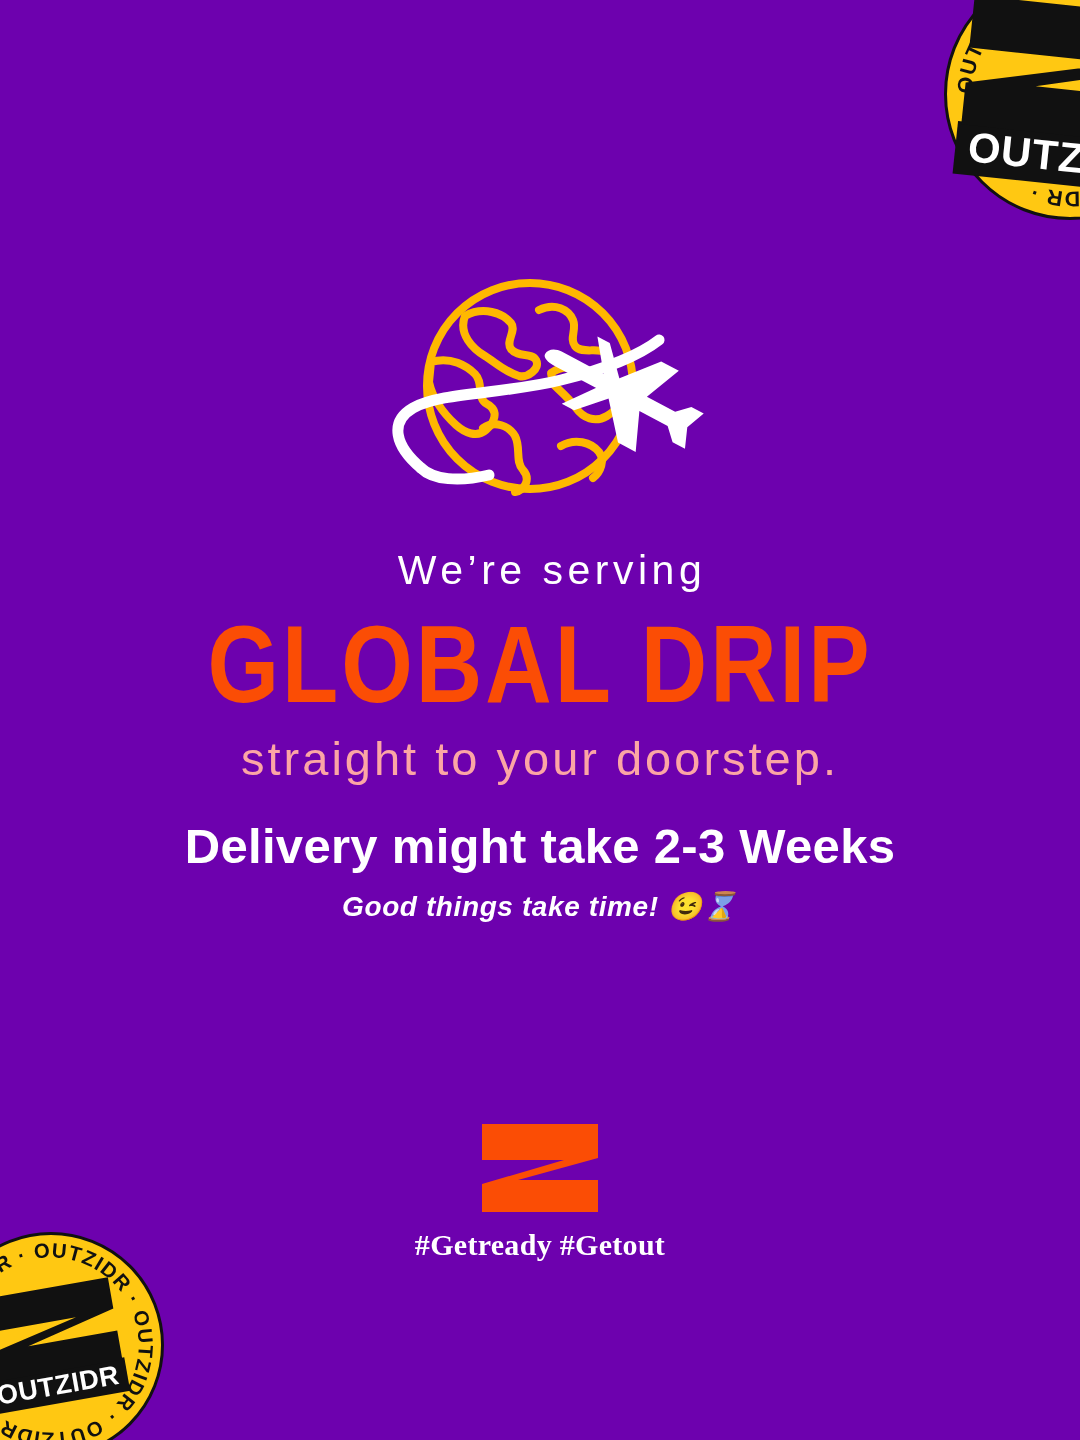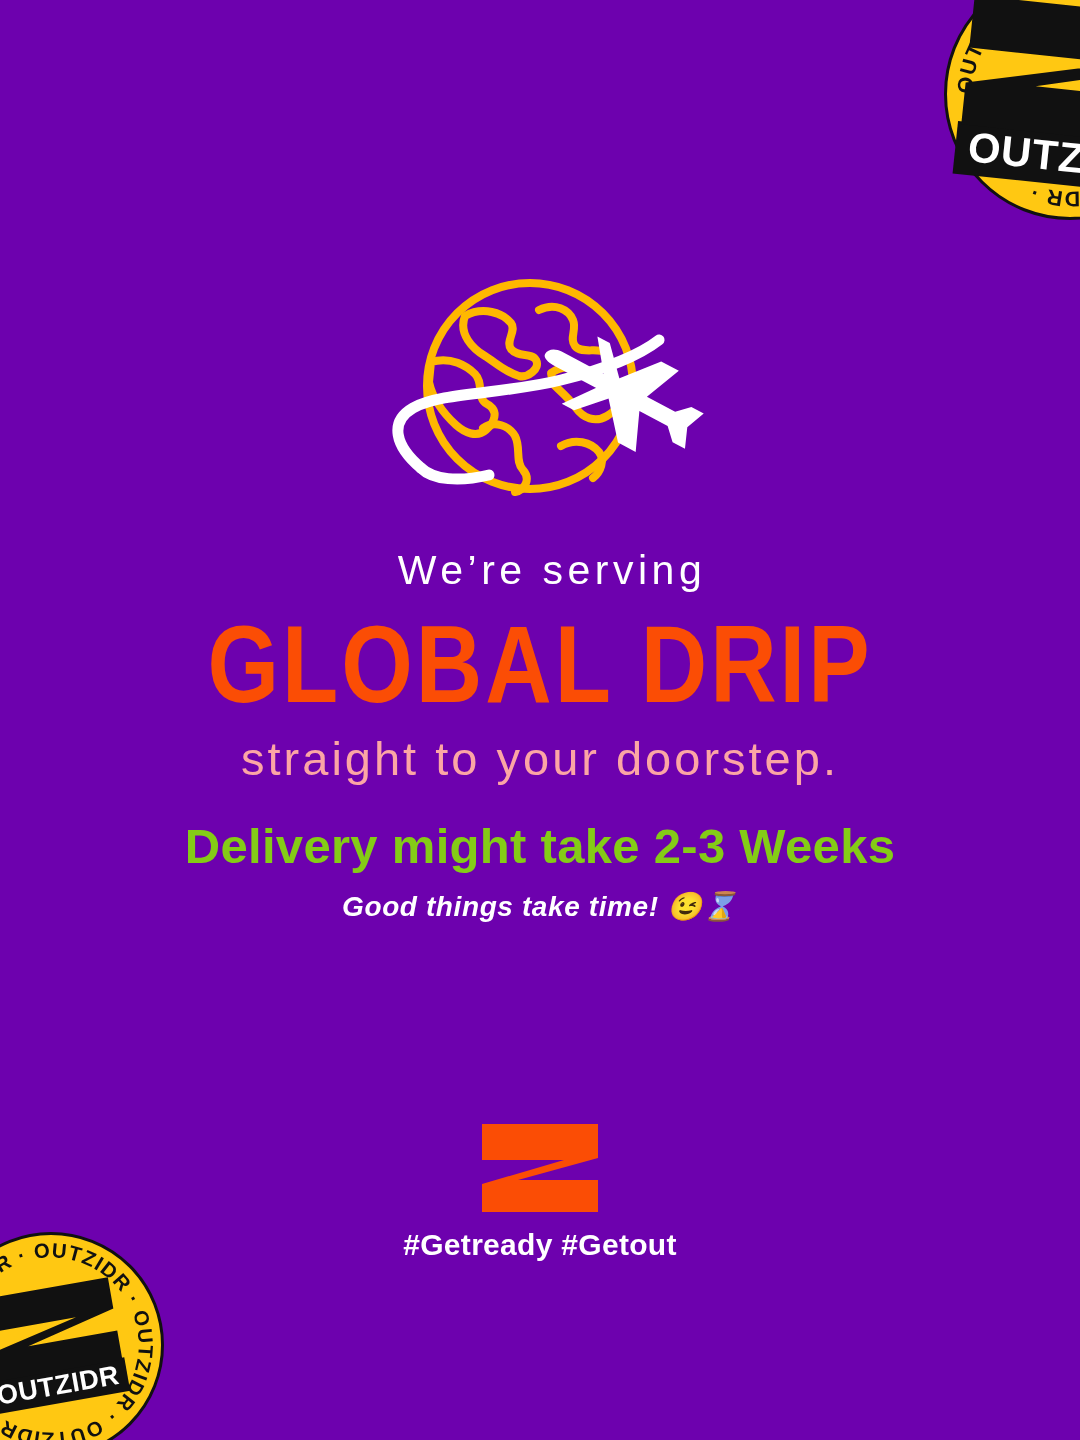--- a/index.html
+++ b/index.html
@@ -133,7 +133,7 @@
     text-align: center;
   }
   .delivery-main {
-    color: #84cc16;
+    color: #ffffff;
     font-size: 49px;
     font-weight: 700;
     letter-spacing: 0.3px;

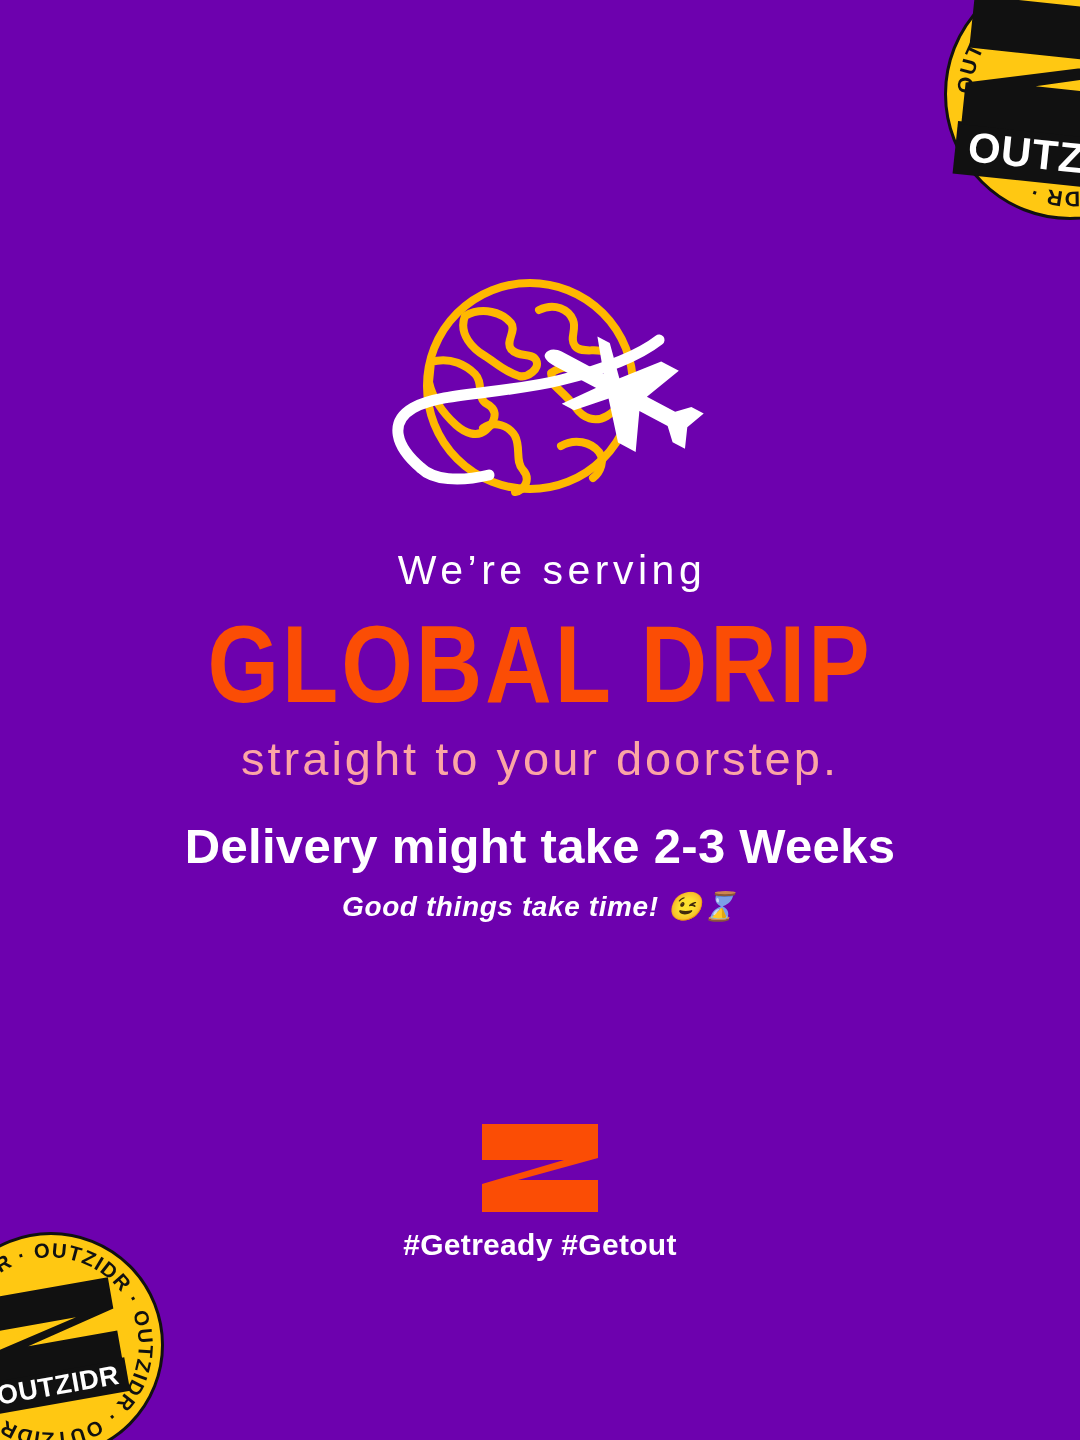--- a/index.html
+++ b/index.html
@@ -158,6 +158,7 @@
     right: 0;
     top: 1122px;
     text-align: center;
+    font-family: Liberation Serif, serif;
   }
   .footer-logo {
     width: 124px;

